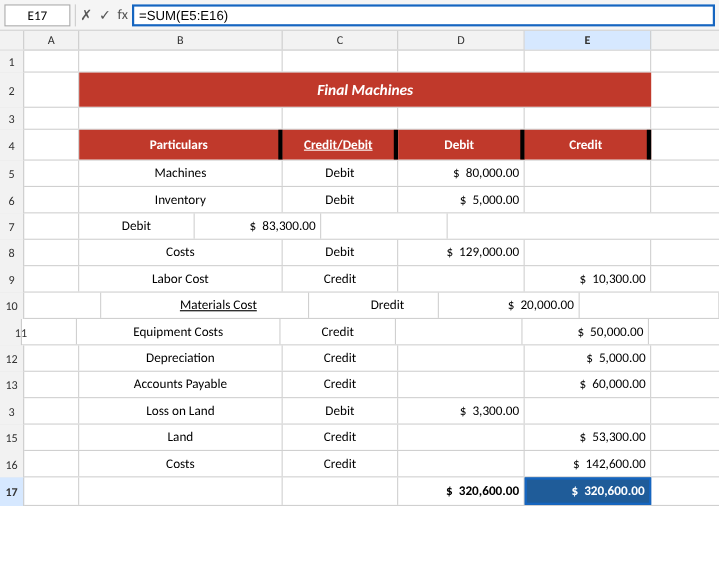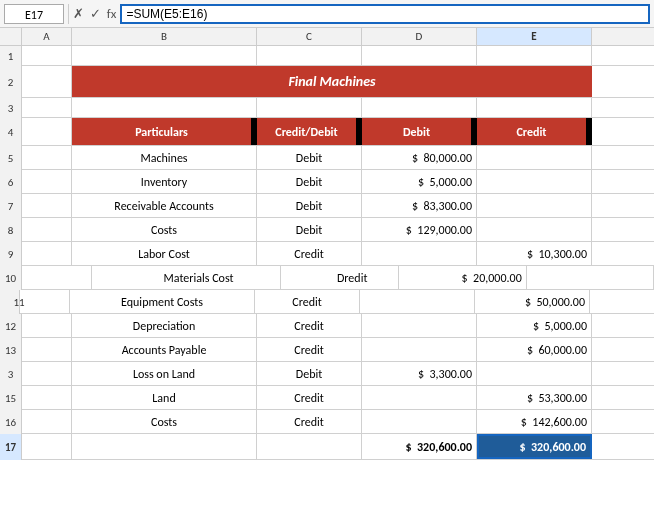--- a/index.html
+++ b/index.html
@@ -106,7 +106,7 @@
       color: #fff;
       font-weight: bold;
       justify-content: center;
-      border-right: 6px solid #000000;
+      border-right: 4px solid #000000;
     }
 
     

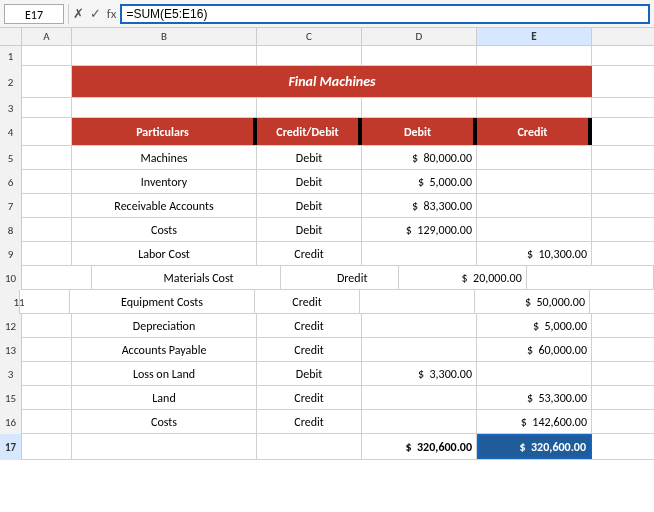--- a/index.html
+++ b/index.html
@@ -184,7 +184,7 @@
     <div class="row-num" style="width:22px;height:28px;">4</div>
     <div class="cell" style="width:50px;"></div>
     <div class="cell header-cell" style="width:185px;">Particulars</div>
-    <div class="cell header-cell" style="width:105px;">Credit/Debit</div>
+    <div class="cell header-cell" style="width:105px;text-decoration:underline;">Credit/Debit</div>
     <div class="cell header-cell" style="width:115px;">Debit</div>
     <div class="cell header-cell" style="width:115px;">Credit</div>
   </div>

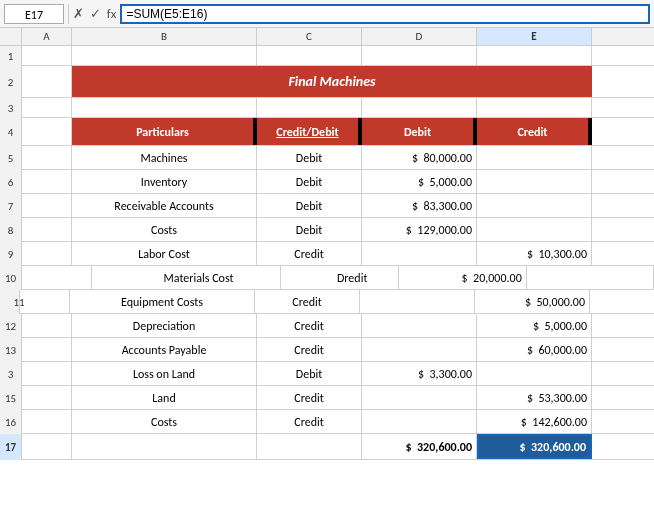--- a/index.html
+++ b/index.html
@@ -210,7 +210,6 @@
   <div class="row" style="height:24px;">
     <div class="row-num" style="width:22px;height:24px;">7</div>
     <div class="cell" style="width:50px;"></div>
-    <div class="cell center" style="width:185px;">Receivable Accounts</div>
     <div class="cell center" style="width:105px;">Debit</div>
     <div class="cell right" style="width:115px;">$&nbsp;&nbsp;83,300.00</div>
     <div class="cell" style="width:115px;"></div>

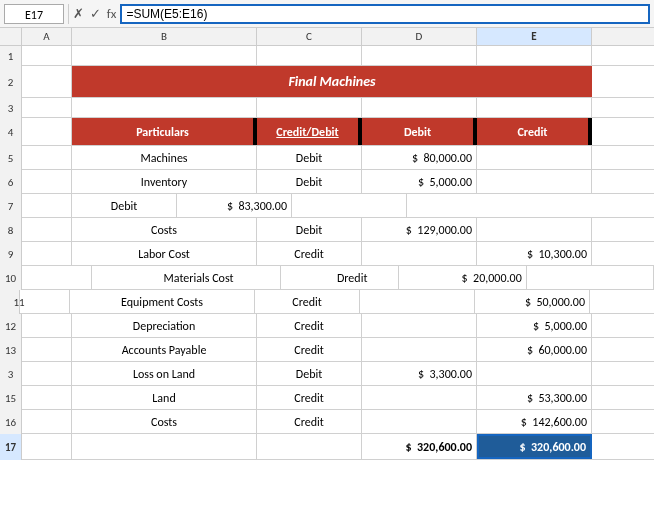--- a/index.html
+++ b/index.html
@@ -236,7 +236,7 @@
   <div class="row" style="height:24px;gap:25px;">
     <div class="row-num" style="width:22px;height:24px;">10</div>
     <div class="cell" style="width:50px;"></div>
-    <div class="cell center" style="width:185px;">Materials Cost</div>
+    <div class="cell center" style="width:185px;text-decoration:underline;">Materials Cost</div>
     <div class="cell center" style="width:105px;">Dredit</div>
     <div class="cell right" style="width:115px;">$&nbsp;&nbsp;20,000.00</div>
     <div class="cell" style="width:115px;"></div>

